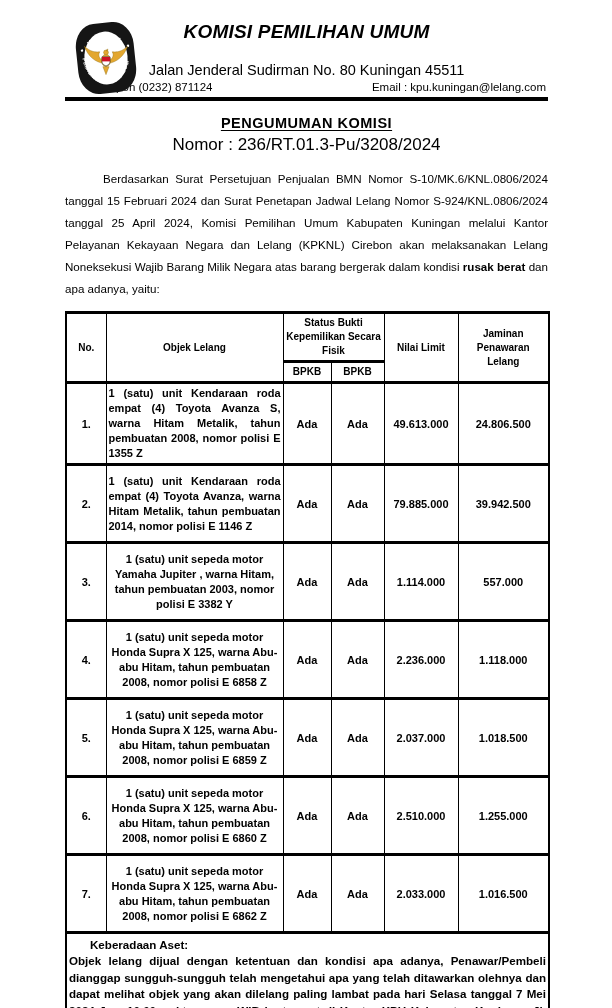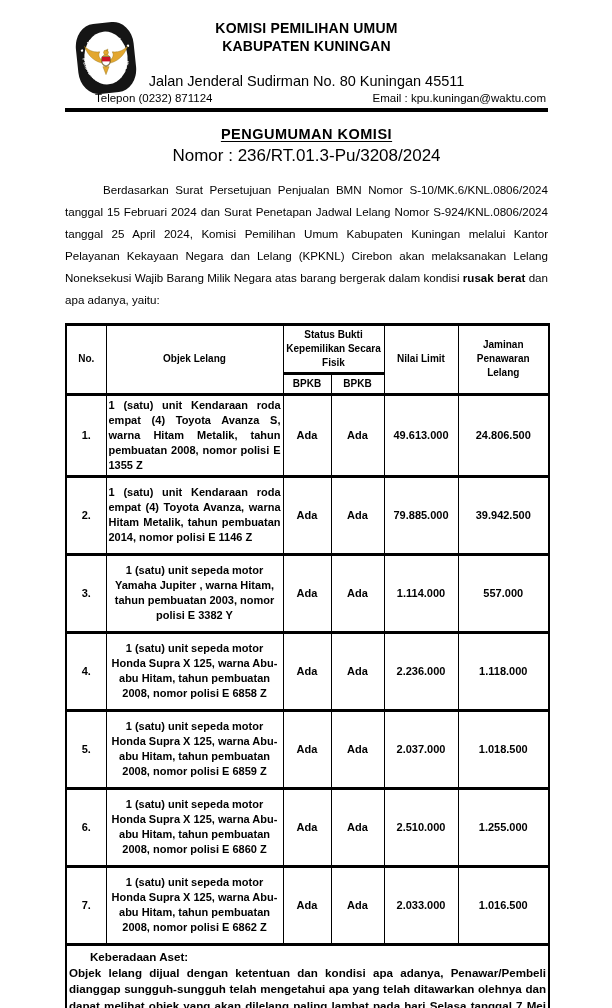--- a/index.html
+++ b/index.html
@@ -13,7 +13,7 @@
   .letterhead { position:relative; }
   .logo { position:absolute; left:10px; top:1px; width:62px; height:74px; }
   .org { text-align:center; }
-  .org-line { font-size:14px; font-weight:bold; line-height:1.25; letter-spacing:0.2px; }
+  .org-line { font-size:19px; font-weight:bold; line-height:1.25; letter-spacing:0.2px;font-style:italic; }
   .address { font-size:14.5px; margin-top:18px; text-align:center; }
   .contact { display:flex; justify-content:space-between; font-size:11.5px; margin-top:3px;
              padding-left:30px; padding-right:2px; }

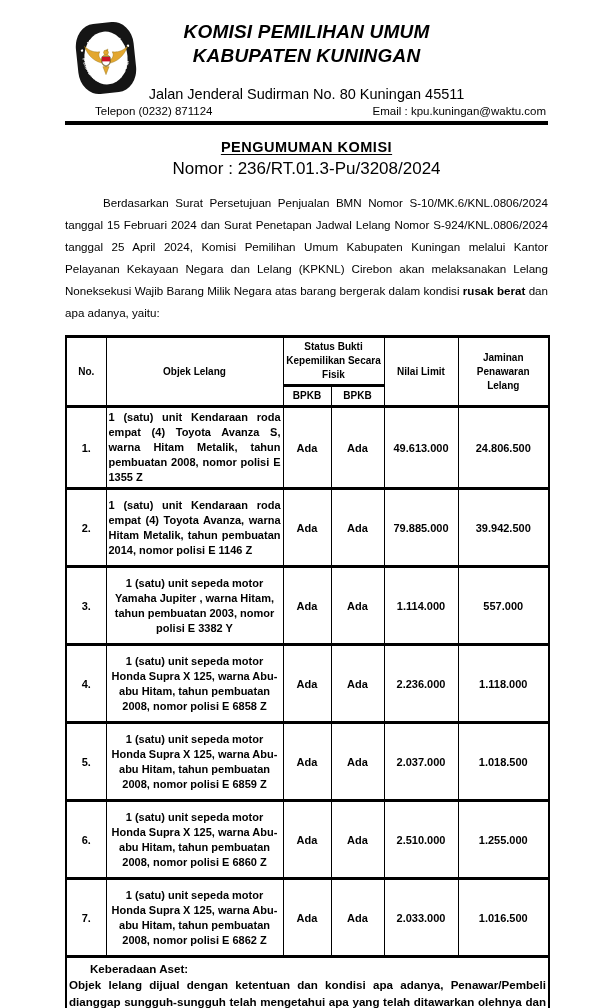--- a/index.html
+++ b/index.html
@@ -101,7 +101,6 @@
 
     <div class="org">
       <div class="org-line">KOMISI PEMILIHAN UMUM</div>
-      <div class="org-line">KABUPATEN KUNINGAN</div>
       <div class="address">Jalan Jenderal Sudirman No. 80 Kuningan 45511</div>
     </div>
     <div class="contact">

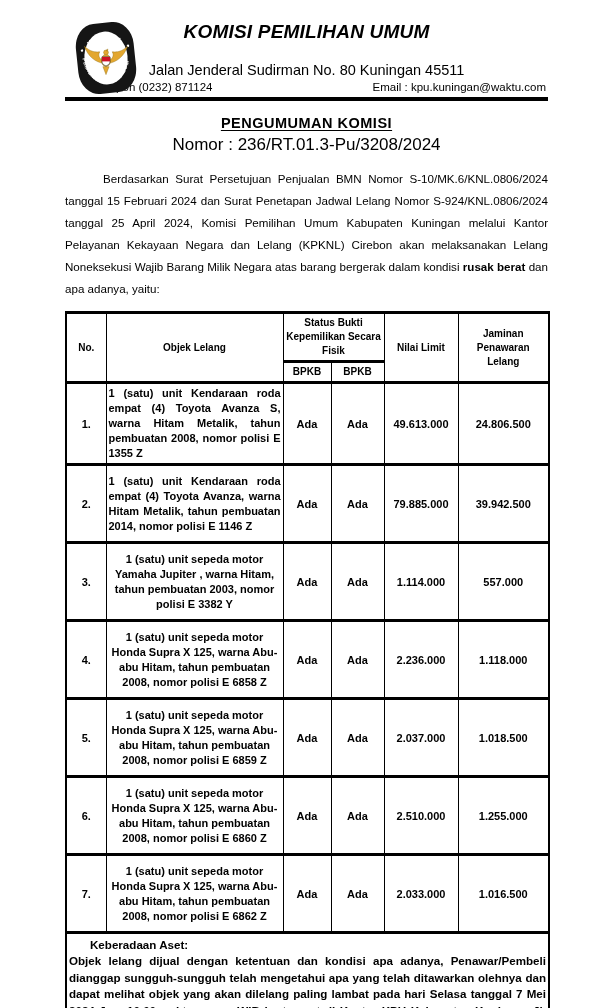--- a/index.html
+++ b/index.html
@@ -105,7 +105,7 @@
     </div>
     <div class="contact">
       <span>Telepon (0232) 871124</span>
-      <span>Email : kpu.kuningan@waktu.com</span>
+      <span>Email : kpu.kuningan@lelang.com</span>
     </div>
     <div class="rule"></div>
   </div>

